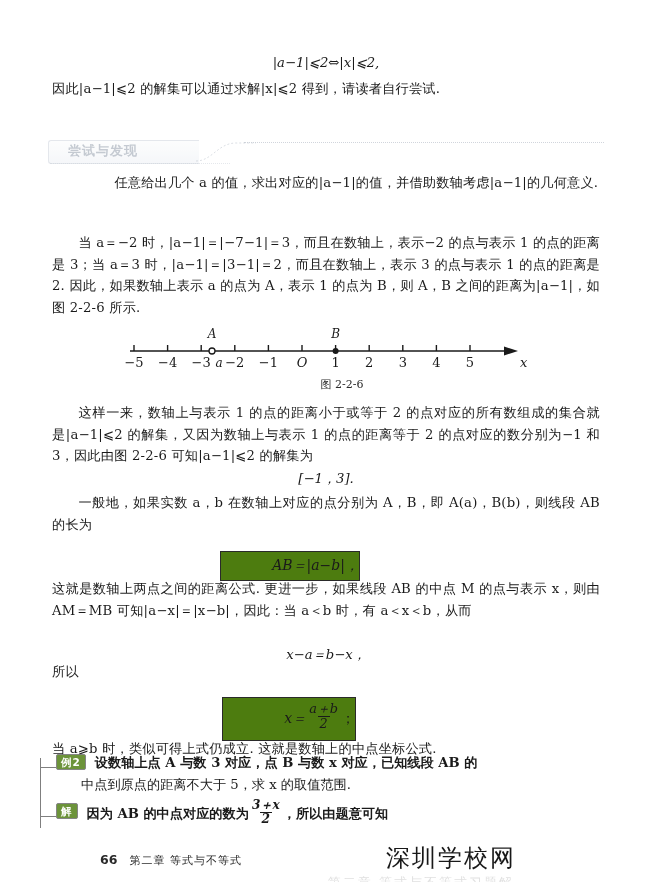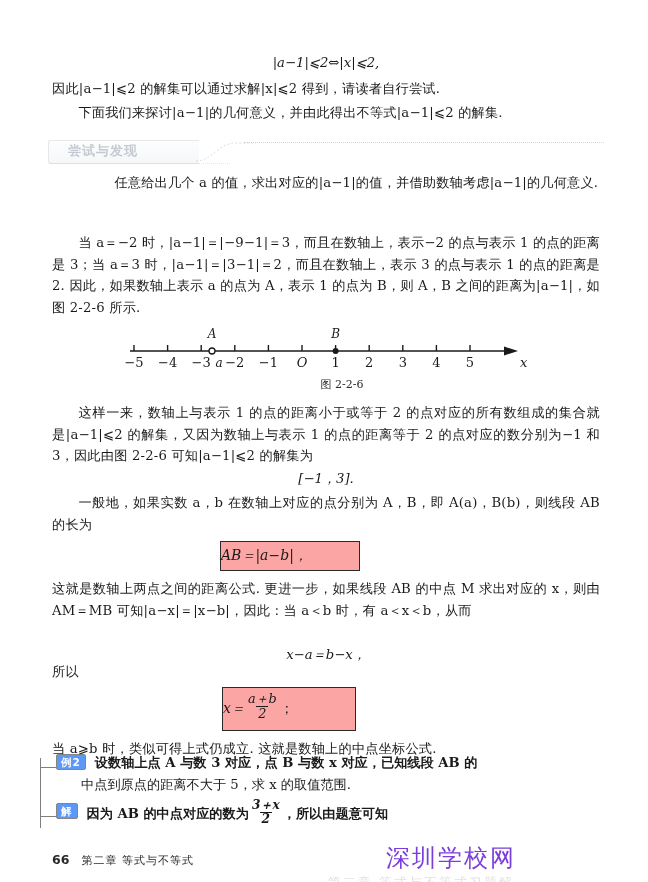--- a/index.html
+++ b/index.html
@@ -277,9 +277,6 @@
     <p class="para">因此|a−1|⩽2 的解集可以通过求解|x|⩽2 得到，请读者自行尝试.</p>
   </div>
 
-  <div class="body-col" style="top:102px;">
-    <p class="para indent">下面我们来探讨|a−1|的几何意义，并由此得出不等式|a−1|⩽2 的解集.</p>
-  </div>
 
   <div class="discover-wrap">
     <div class="discover-tab"></div>

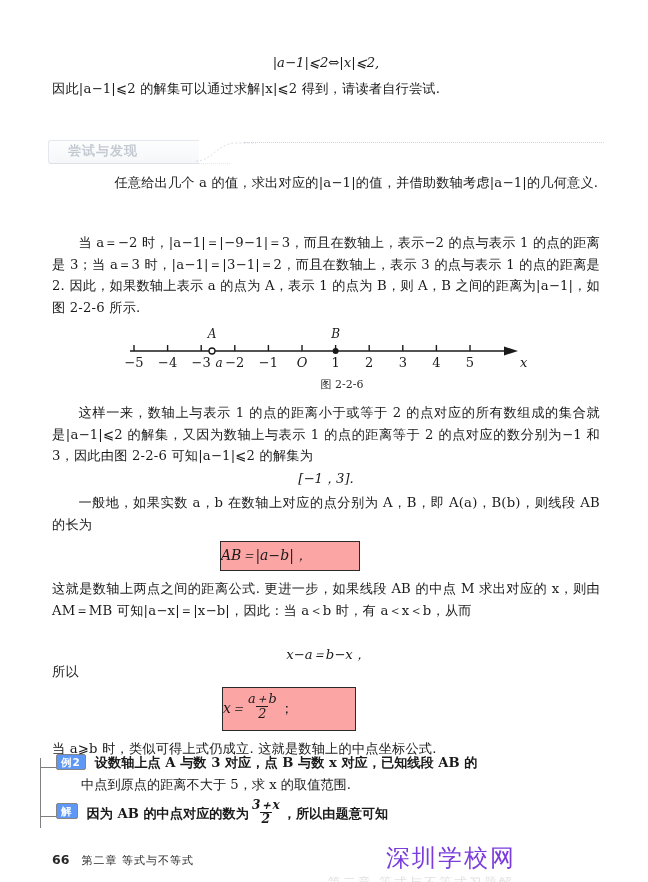--- a/index.html
+++ b/index.html
@@ -293,7 +293,7 @@
   </div>
 
   <div class="body-col" style="top:232px;">
-    <p class="para indent">当 a＝−2 时，|a−1|＝|−9−1|＝3，而且在数轴上，表示−2 的点与表示 1 的点的距离是 3；当 a＝3 时，|a−1|＝|3−1|＝2，而且在数轴上，表示 3 的点与表示 1 的点的距离是 2. 因此，如果数轴上表示 a 的点为 A，表示 1 的点为 B，则 A，B 之间的距离为|a−1|，如图 2-2-6 所示.</p>
+    <p class="para indent">当 a＝−2 时，|a−1|＝|−7−1|＝3，而且在数轴上，表示−2 的点与表示 1 的点的距离是 3；当 a＝3 时，|a−1|＝|3−1|＝2，而且在数轴上，表示 3 的点与表示 1 的点的距离是 2. 因此，如果数轴上表示 a 的点为 A，表示 1 的点为 B，则 A，B 之间的距离为|a−1|，如图 2-2-6 所示.</p>
   </div>
 
   <div class="figure">

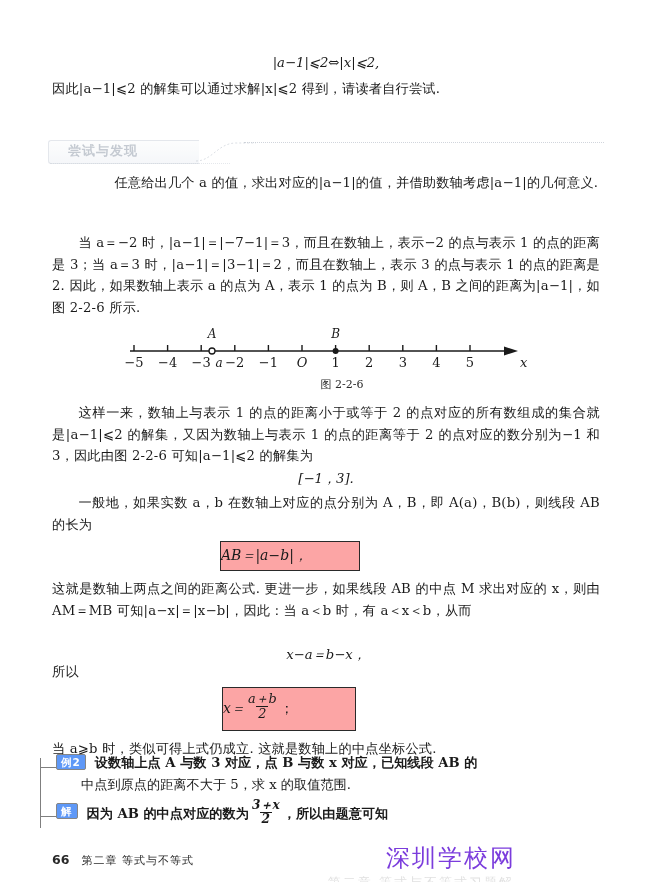--- a/index.html
+++ b/index.html
@@ -131,12 +131,13 @@
   .formula-box {
     position: absolute;
     border: 1px solid #2a2a2a;
-    background: #fca5a5;
+    background: #4d7c0f;
     box-sizing: border-box;
     display: flex;
     align-items: center;
-    justify-content: flex-start;
+    justify-content: flex-end;
     font-size: 14px;
+    margin-top: 10px;
   }
 
   

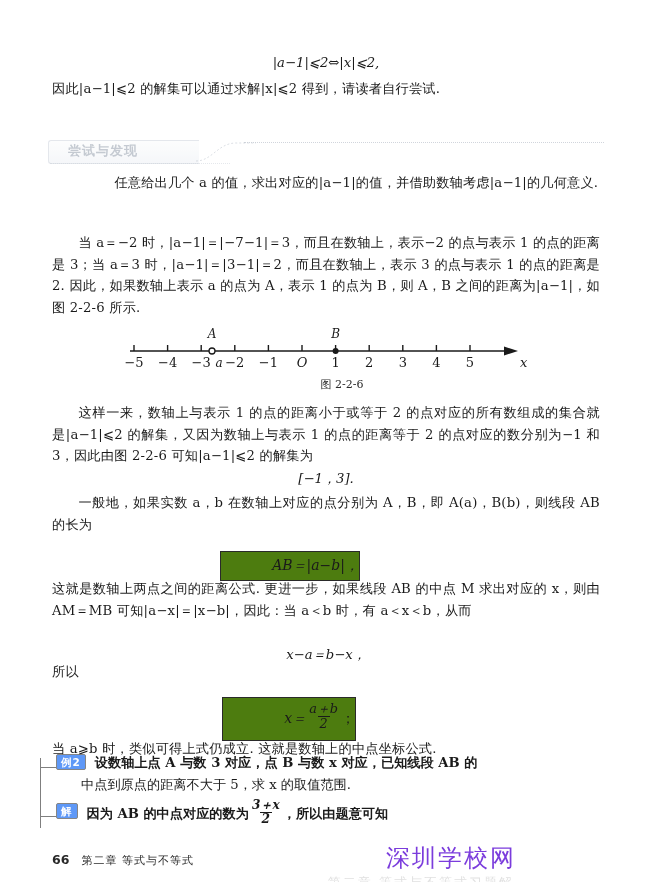--- a/index.html
+++ b/index.html
@@ -360,7 +360,7 @@
   </div>
 
   <div class="body-col" style="top:578px;">
-    <p class="para">这就是数轴上两点之间的距离公式. 更进一步，如果线段 AB 的中点 M 求出对应的 x，则由 AM＝MB 可知|a−x|＝|x−b|，因此：当 a＜b 时，有 a＜x＜b，从而</p>
+    <p class="para">这就是数轴上两点之间的距离公式. 更进一步，如果线段 AB 的中点 M 的点与表示 x，则由 AM＝MB 可知|a−x|＝|x−b|，因此：当 a＜b 时，有 a＜x＜b，从而</p>
   </div>
 
   <div class="body-col" style="top:644px;">

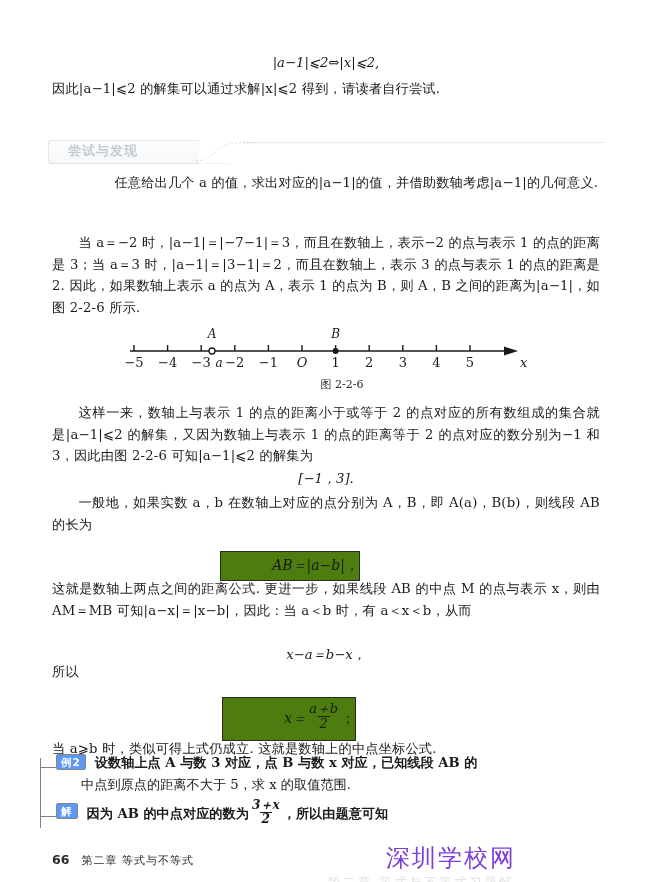--- a/index.html
+++ b/index.html
@@ -197,7 +197,7 @@
     font-size: 10.5px;
     font-weight: bold;
     color: #ffffff;
-    background: #3b82f6;
+    background: #4d7c0f;
     border: 1px solid #6b6b6b;
     border-radius: 2px;
     padding: 1px 4px;

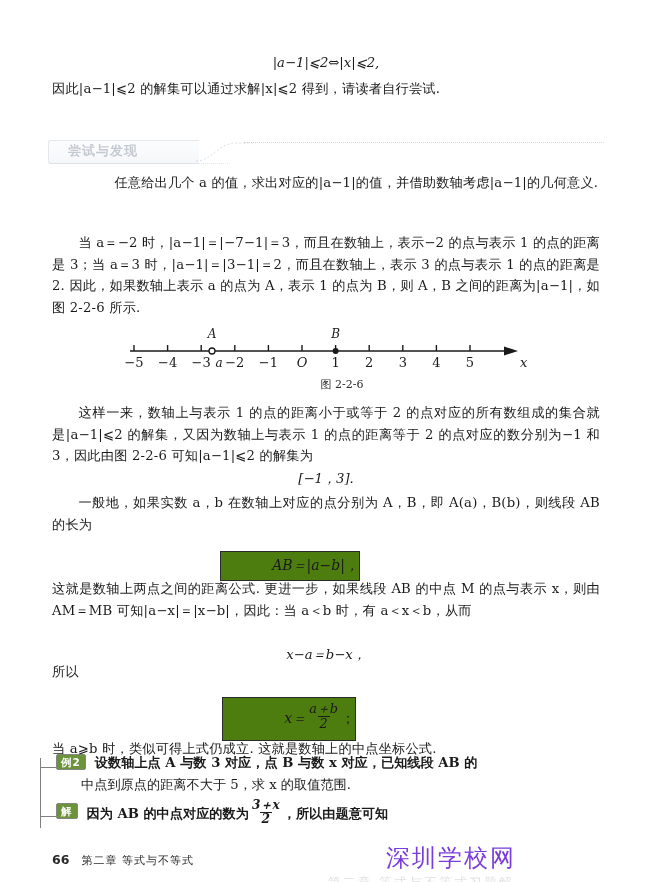--- a/index.html
+++ b/index.html
@@ -235,6 +235,7 @@
     font-weight: bold;
     color: #2a2a2a;
     font-family: "DejaVu Sans", "Liberation Sans", sans-serif;
+    margin-left: 48px;
   }
   .chapter-line {
     font-size: 11px;

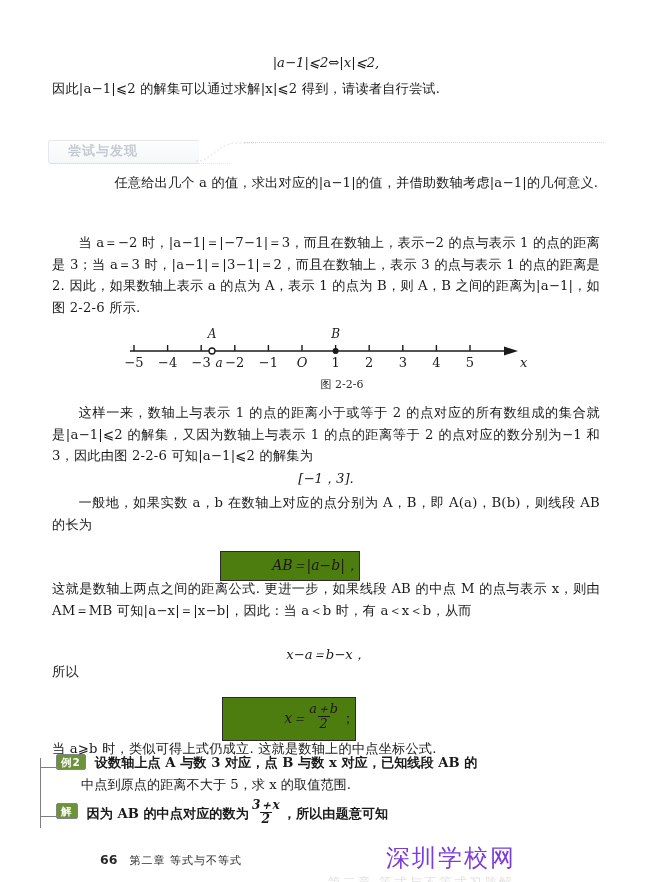--- a/index.html
+++ b/index.html
@@ -247,7 +247,7 @@
     right: 6px;
     top: 842px;
     font-size: 24px;
-    color: #6d28d9;
+    color: #000000;
     letter-spacing: 2px;
     font-family: "DejaVu Serif", "Liberation Serif", serif;
     opacity: 0.9;

